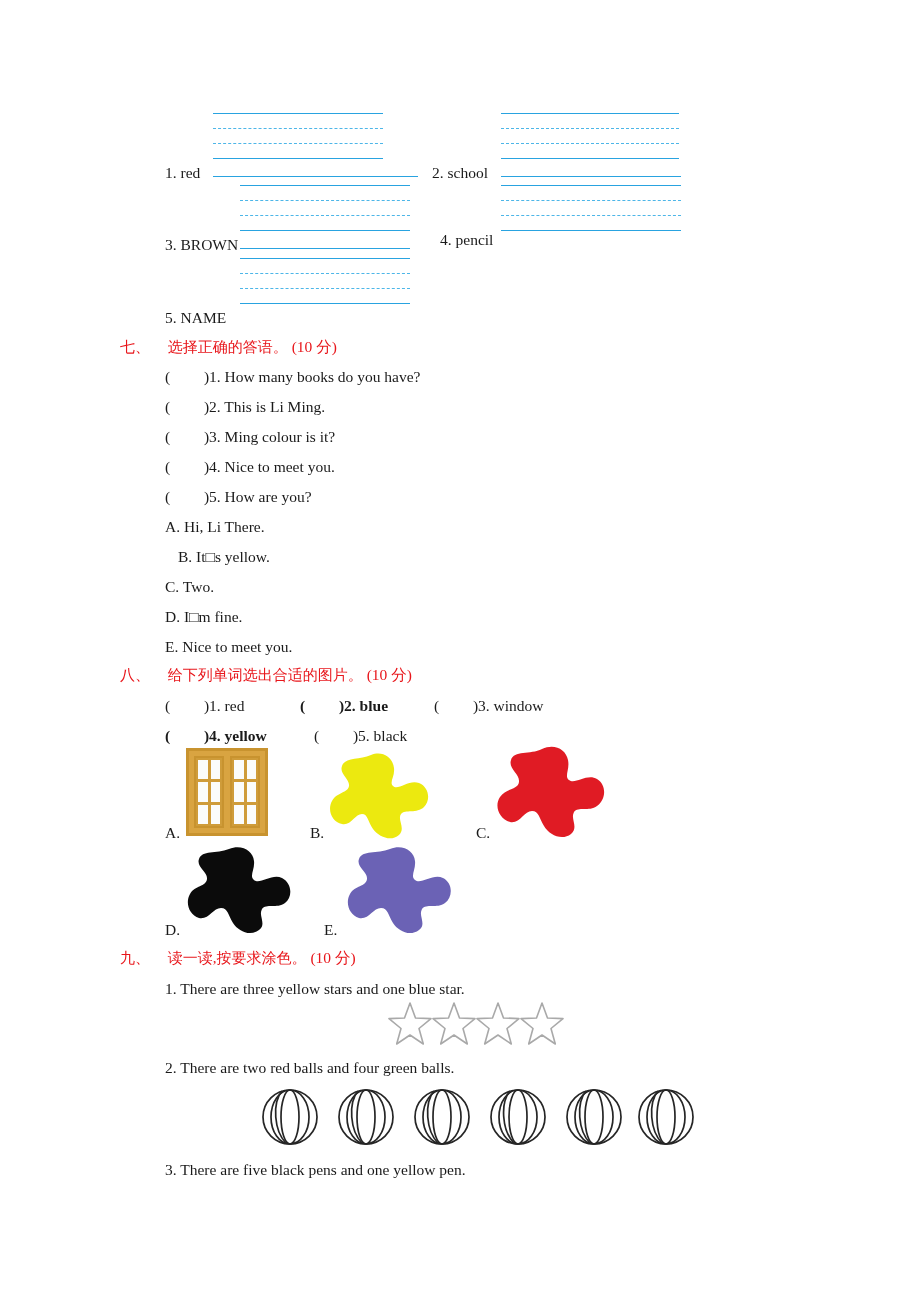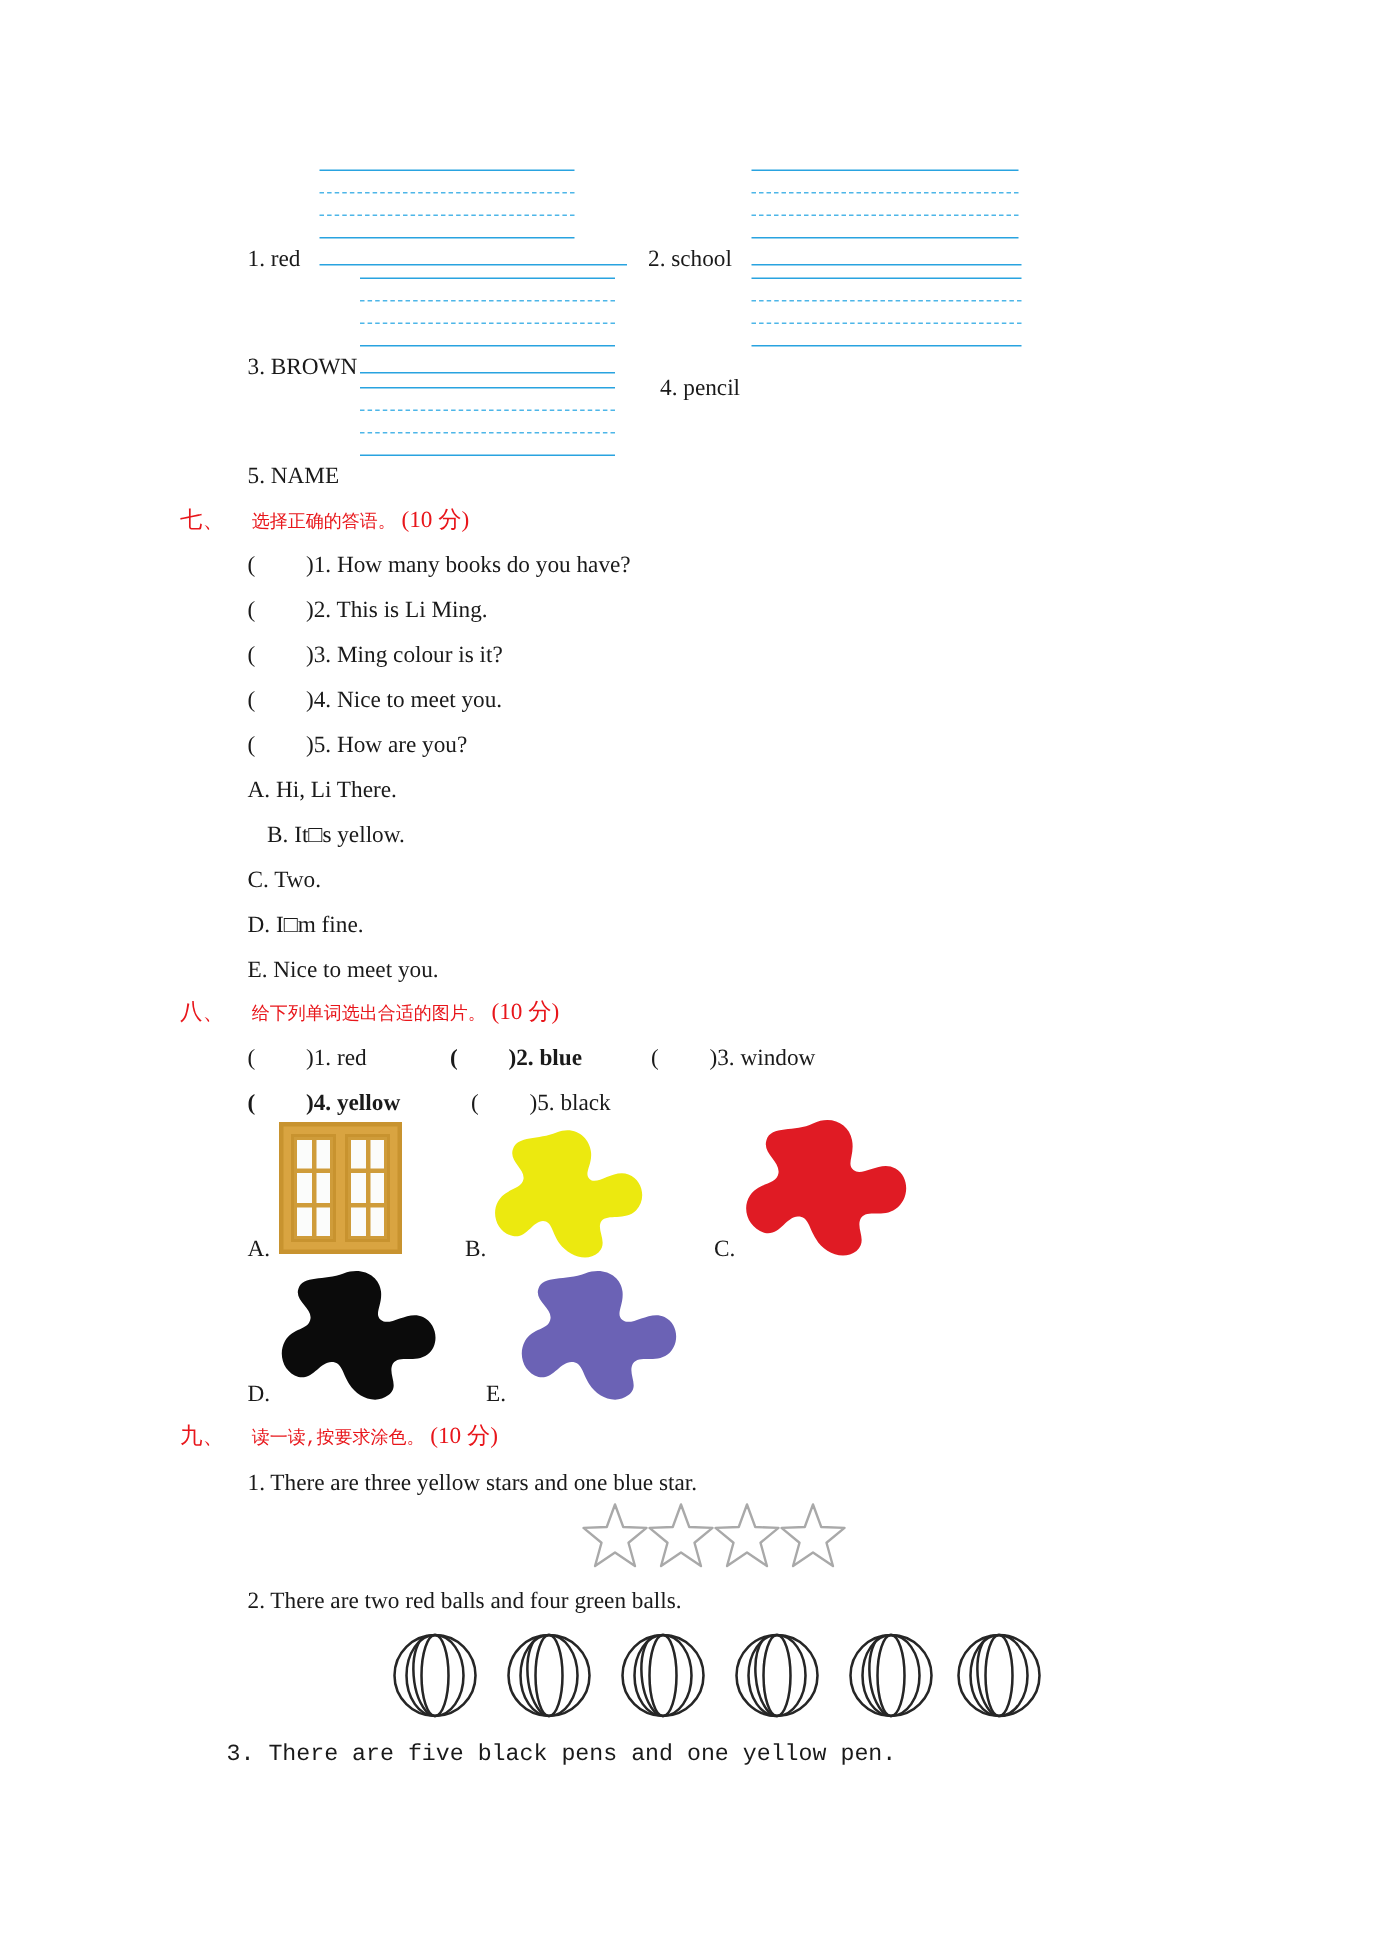--- a/index.html
+++ b/index.html
@@ -164,7 +164,7 @@
     <div class="ln dash  l3"></div>
     <div class="ln solid l4"></div>
   </div>
-  <div class="txt" style="left:440px; top:251px;">
+  <div class="txt" style="left:440px; top:232px;">
     <span>4.</span>
     <span>pencil</span>
   </div>

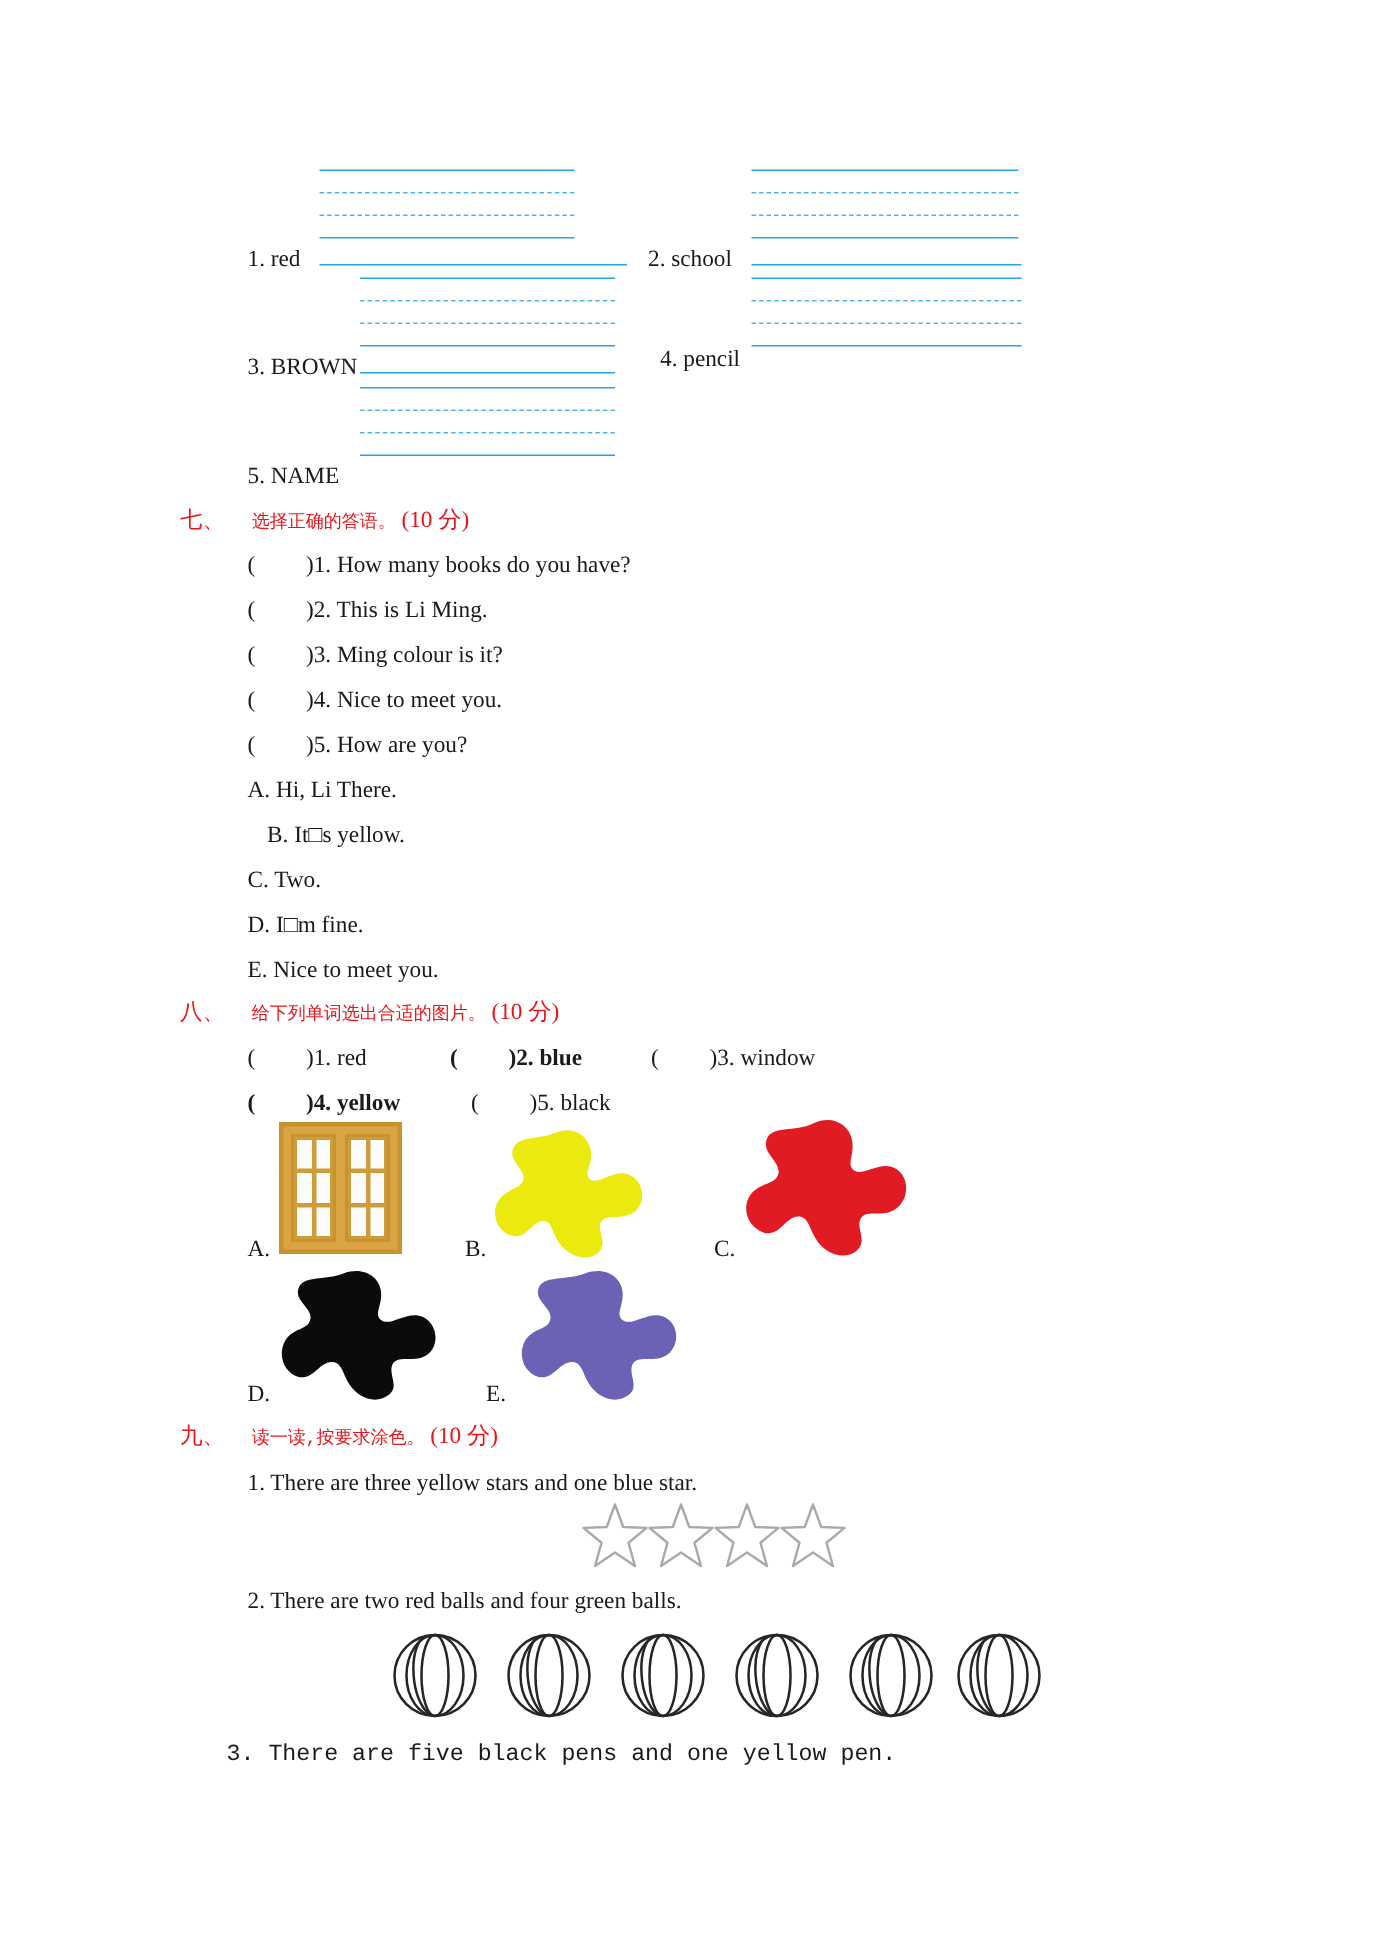--- a/index.html
+++ b/index.html
@@ -40,8 +40,8 @@
     line-height: 1;
   }
   .sec-head .cn {
-    font-family: Liberation Mono, monospace;
-    font-size: 12px;
+    font-family: Liberation Serif, serif;
+    font-size: 15px;
   }
   .sec-head .marker {
     font-family: "DejaVu Sans", "Liberation Sans", sans-serif;

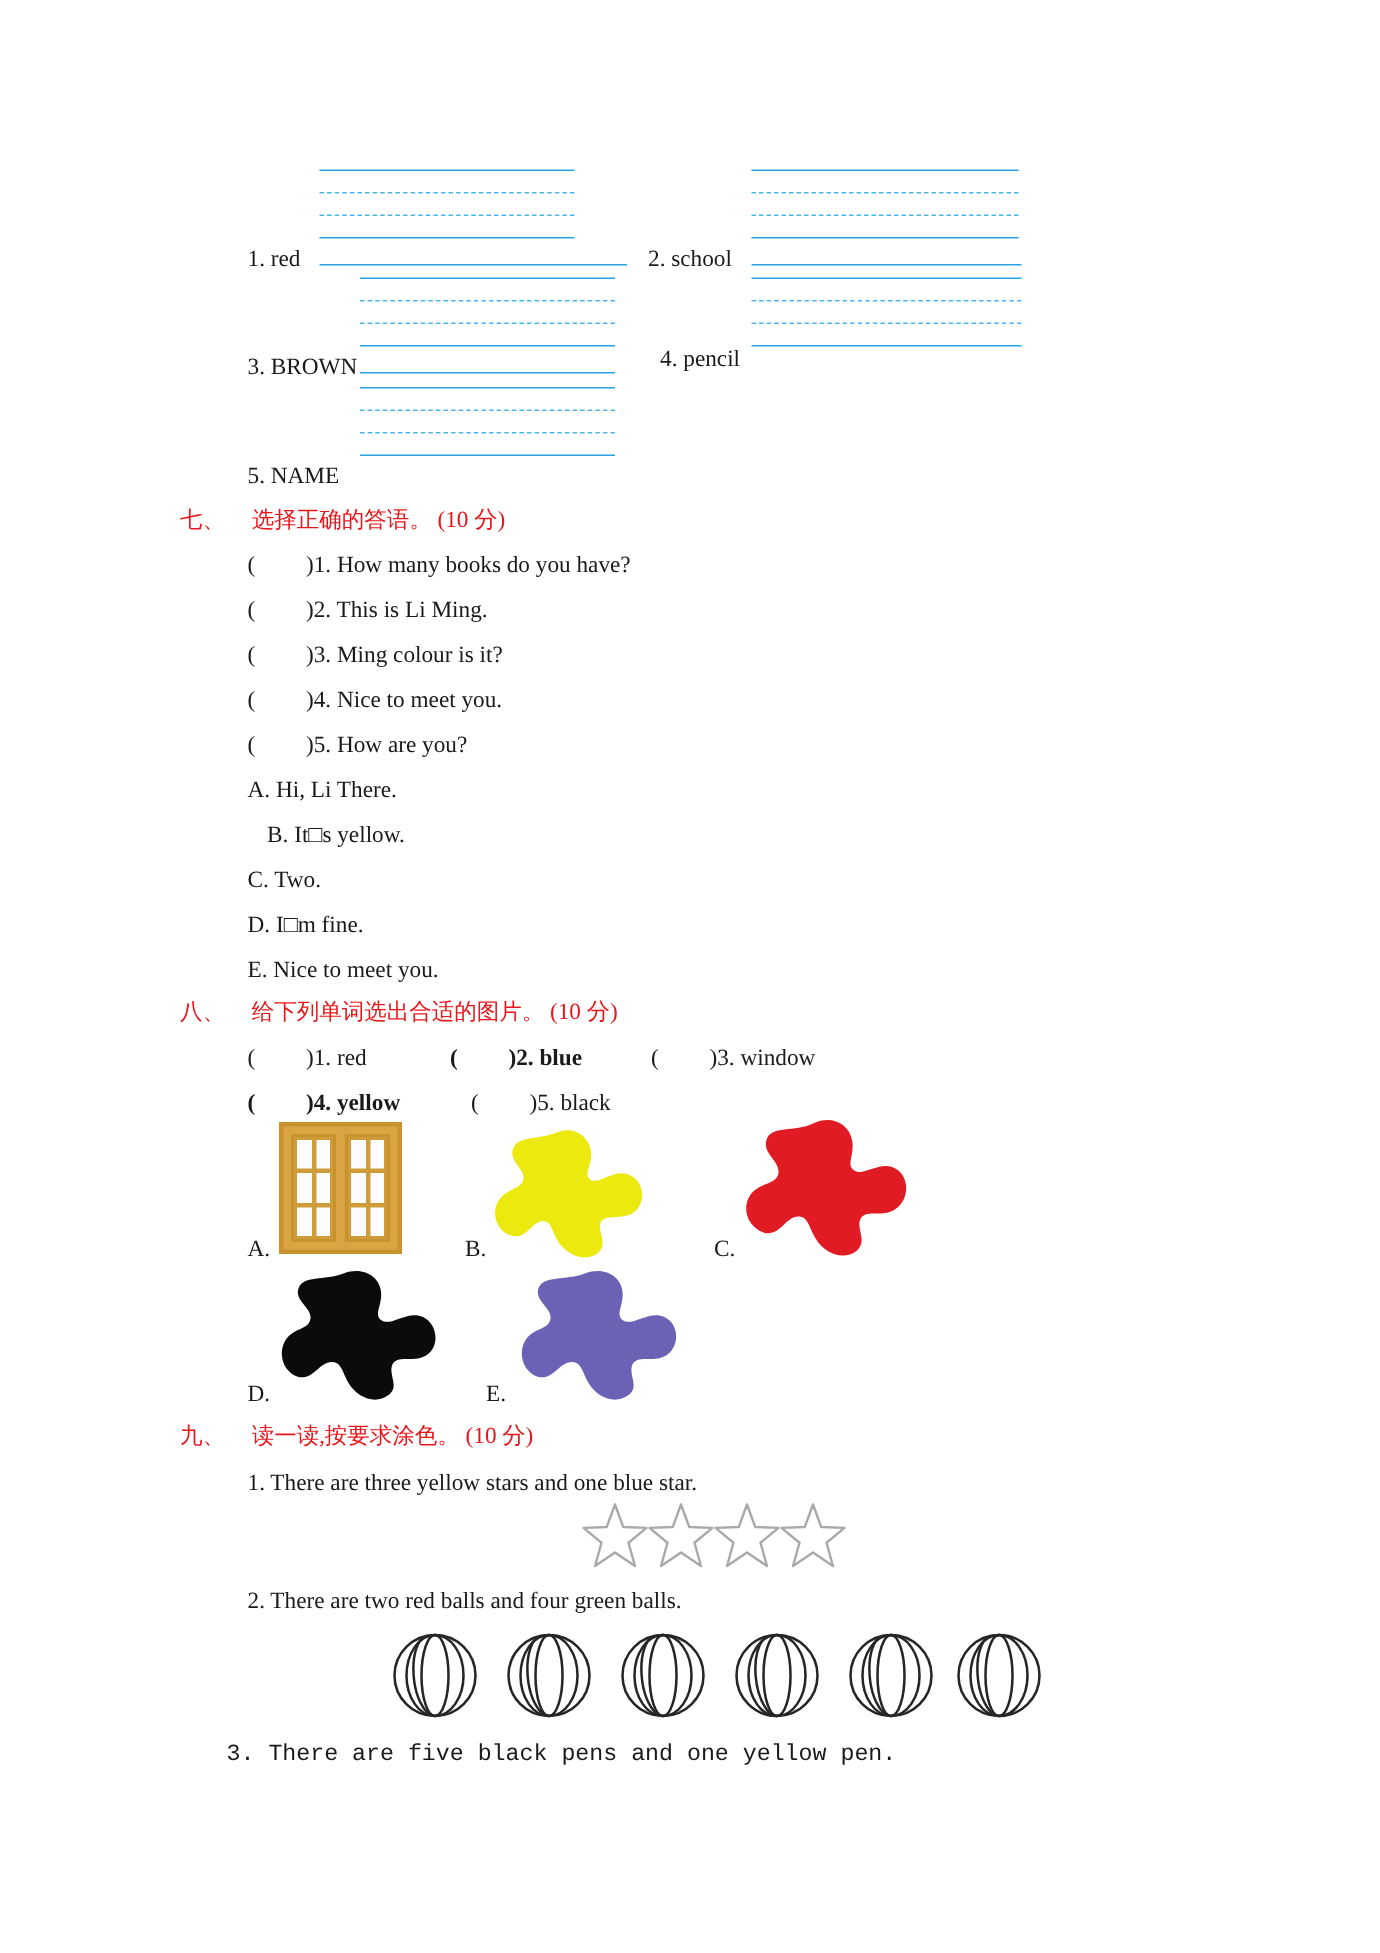--- a/index.html
+++ b/index.html
@@ -415,7 +415,7 @@
     </svg>
   </div>
 
-  <div class="txt" style="left:151px; top:1162px;font-family:Liberation Mono, monospace;">
+  <div class="txt" style="left:165px; top:1162px;">
     <span>3.</span>
     <span>There are five black pens and one yellow pen.</span>
   </div>

